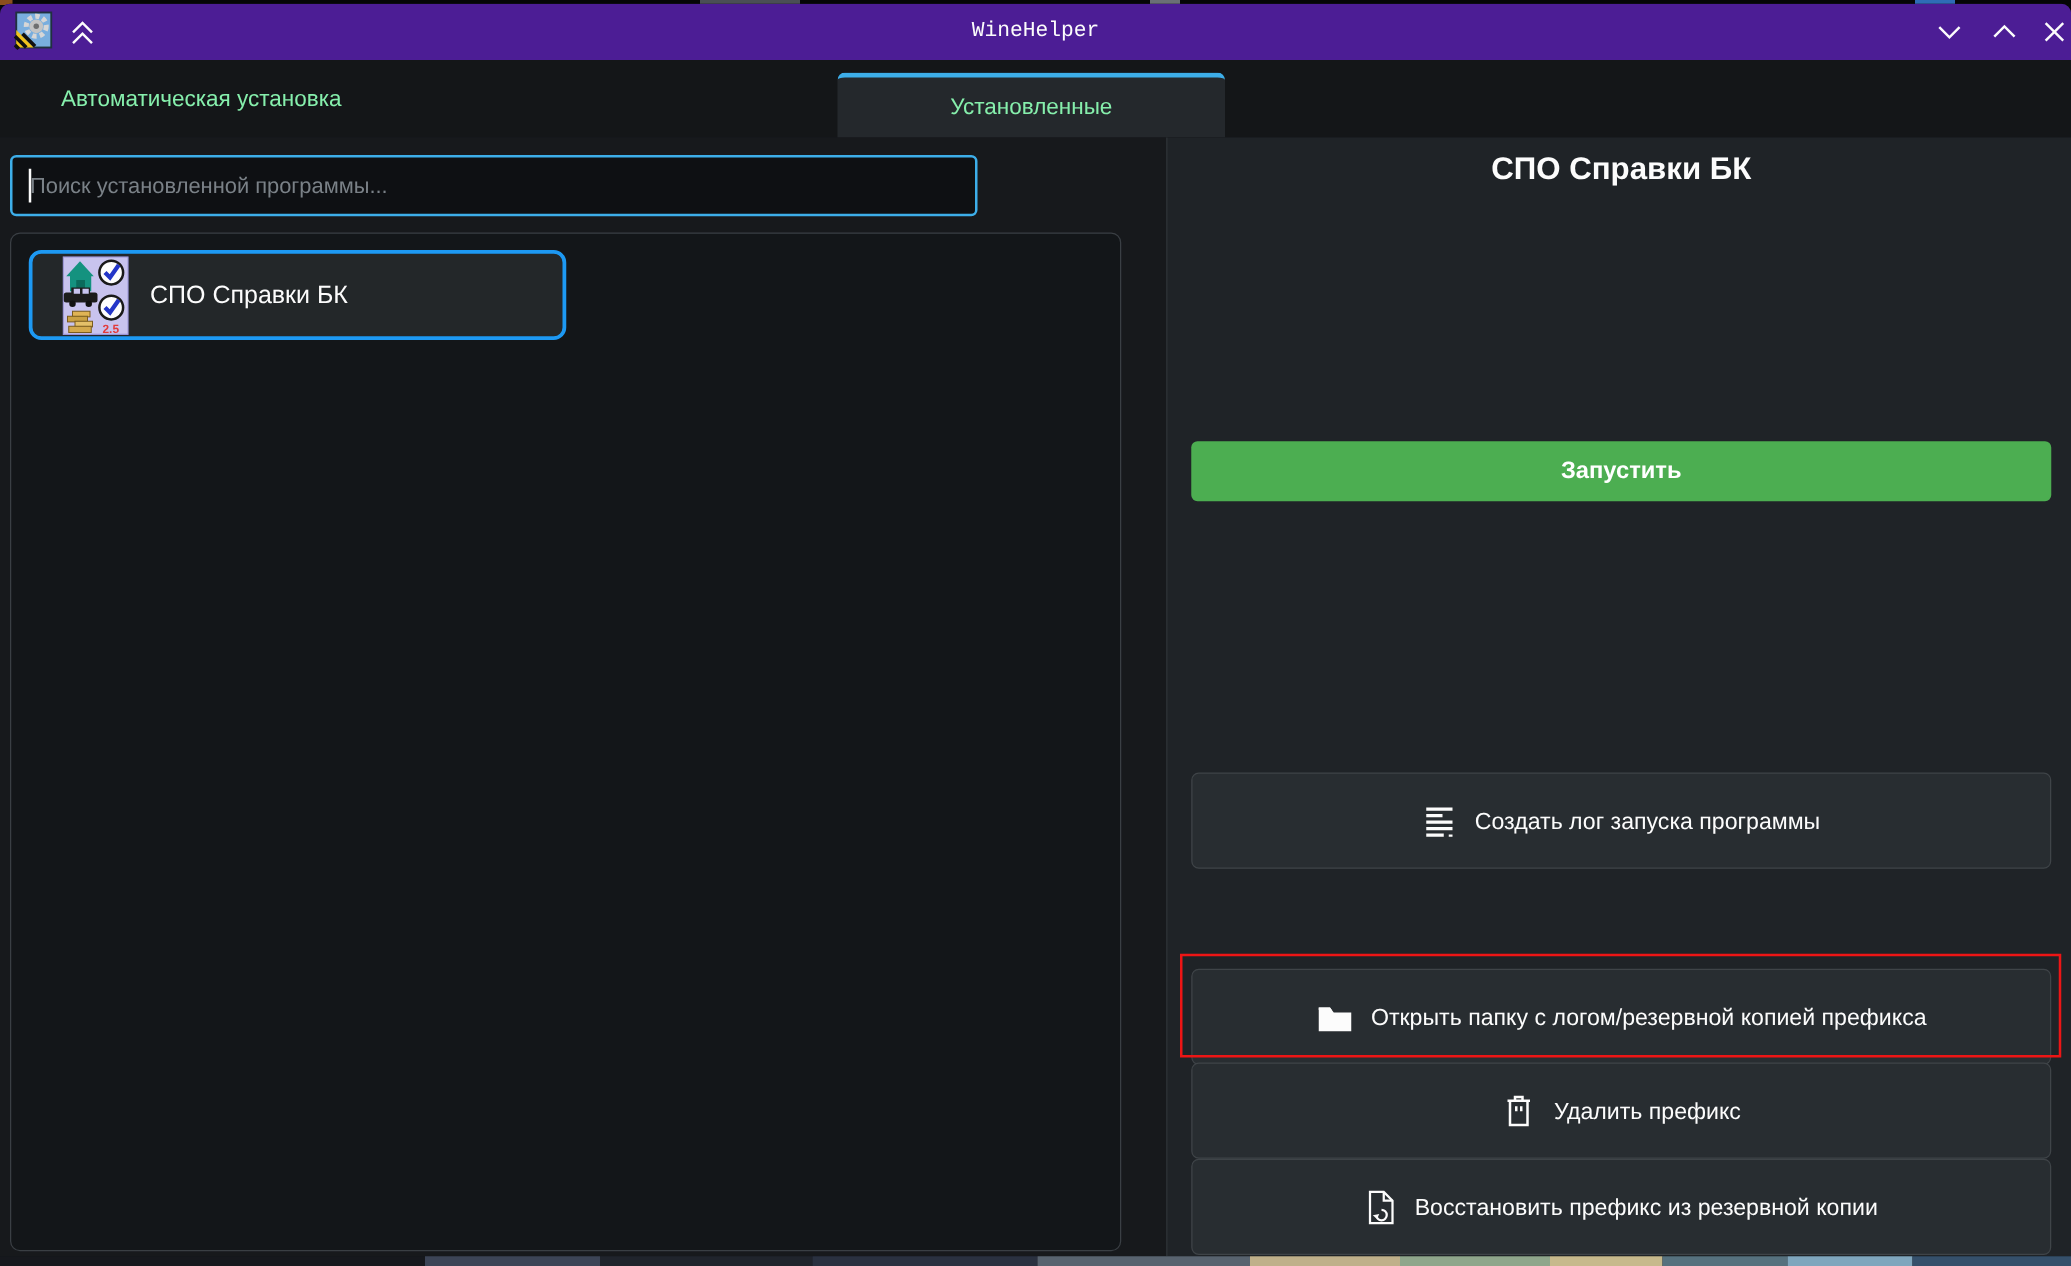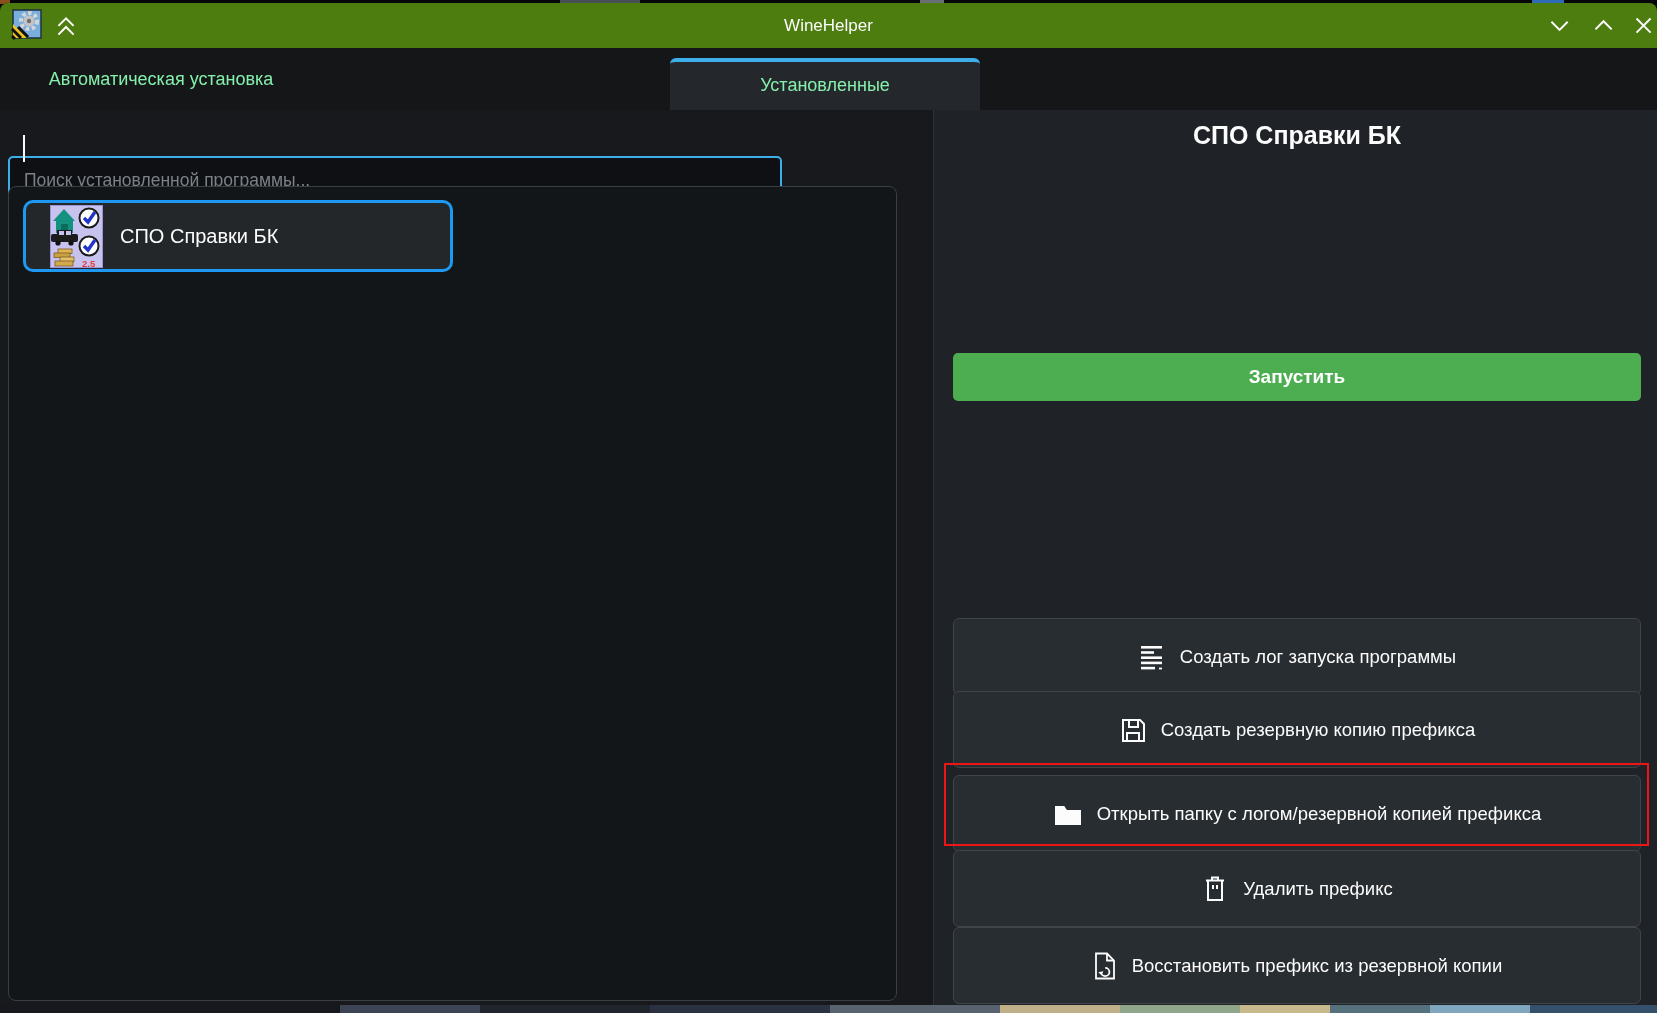--- a/index.html
+++ b/index.html
@@ -29,7 +29,8 @@
   
   .titlebar {
     position:absolute; left:0; top:0; width:100%; height:56px;
-    background:#4d7c0f;
+    background:#4c1d95;
+    font-family:Liberation Mono, monospace;
   }
   .titlebar .win-title {
     position:absolute; left:0; top:0; width:100%; height:45px;

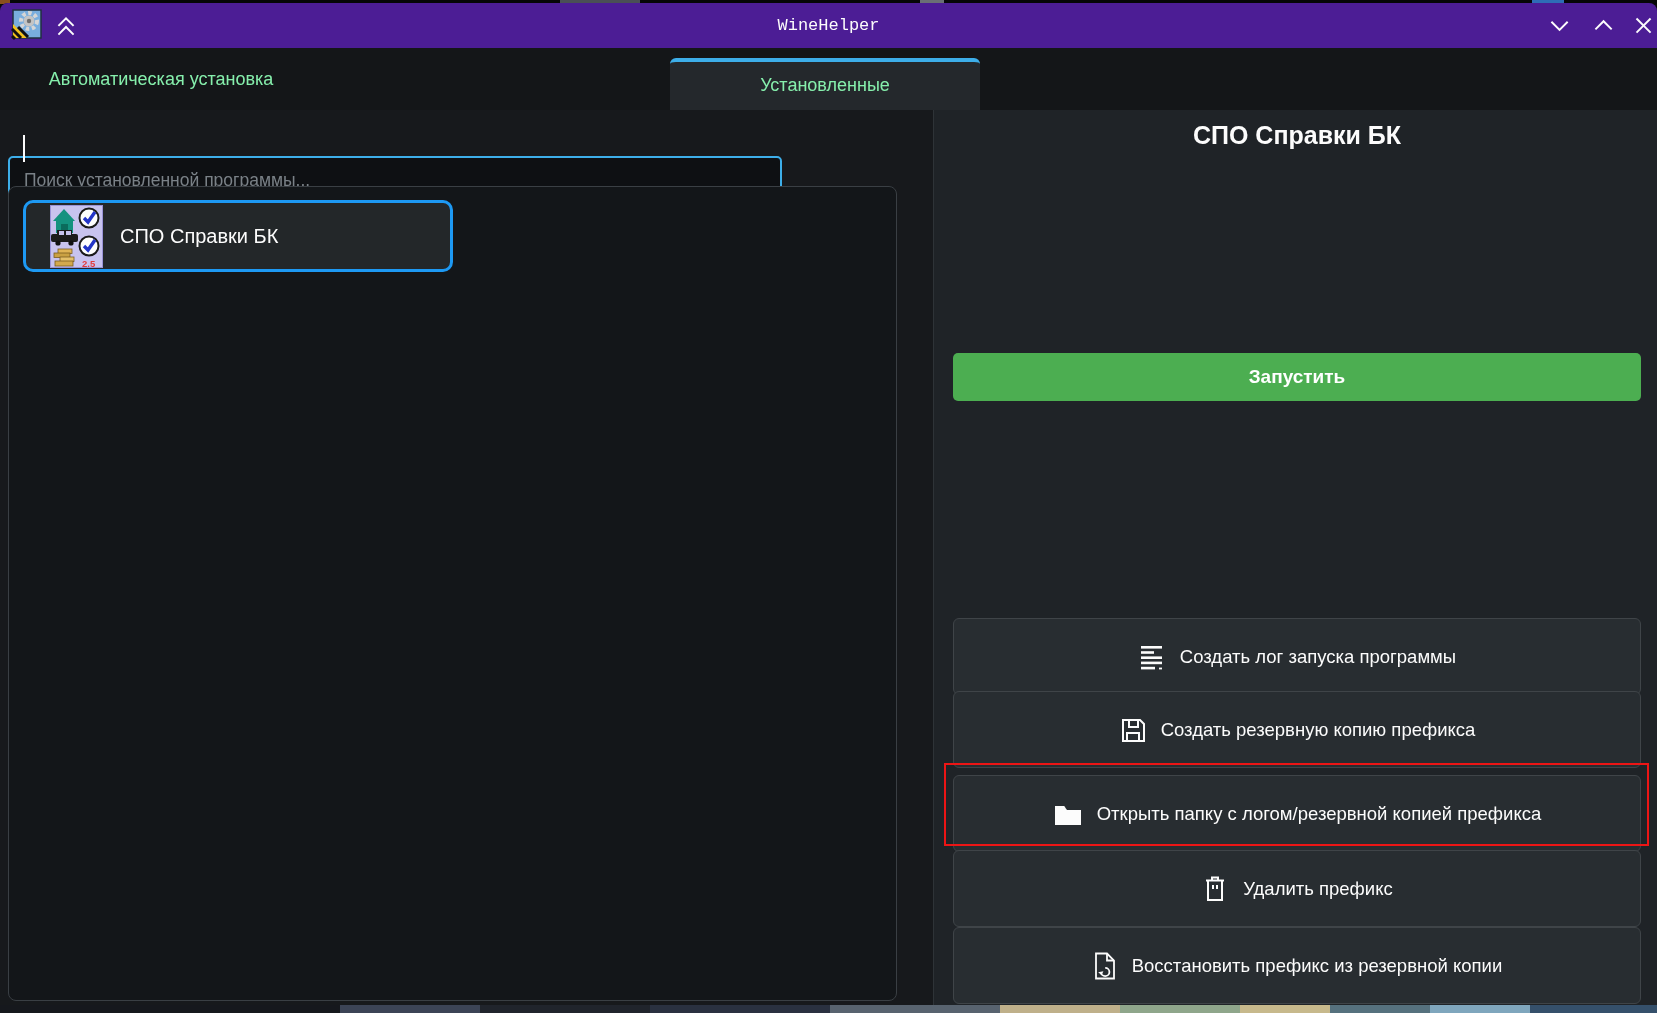--- a/index.html
+++ b/index.html
@@ -76,7 +76,6 @@
     color:#fcfcfc; font-size:17.5px; padding:0 14px;
     outline:none;
     font-family:"Liberation Sans","DejaVu Sans",sans-serif;
-    margin-top:32px;
   }
   .search-box::placeholder { color:#7a8187; opacity:1; }
   .caret {

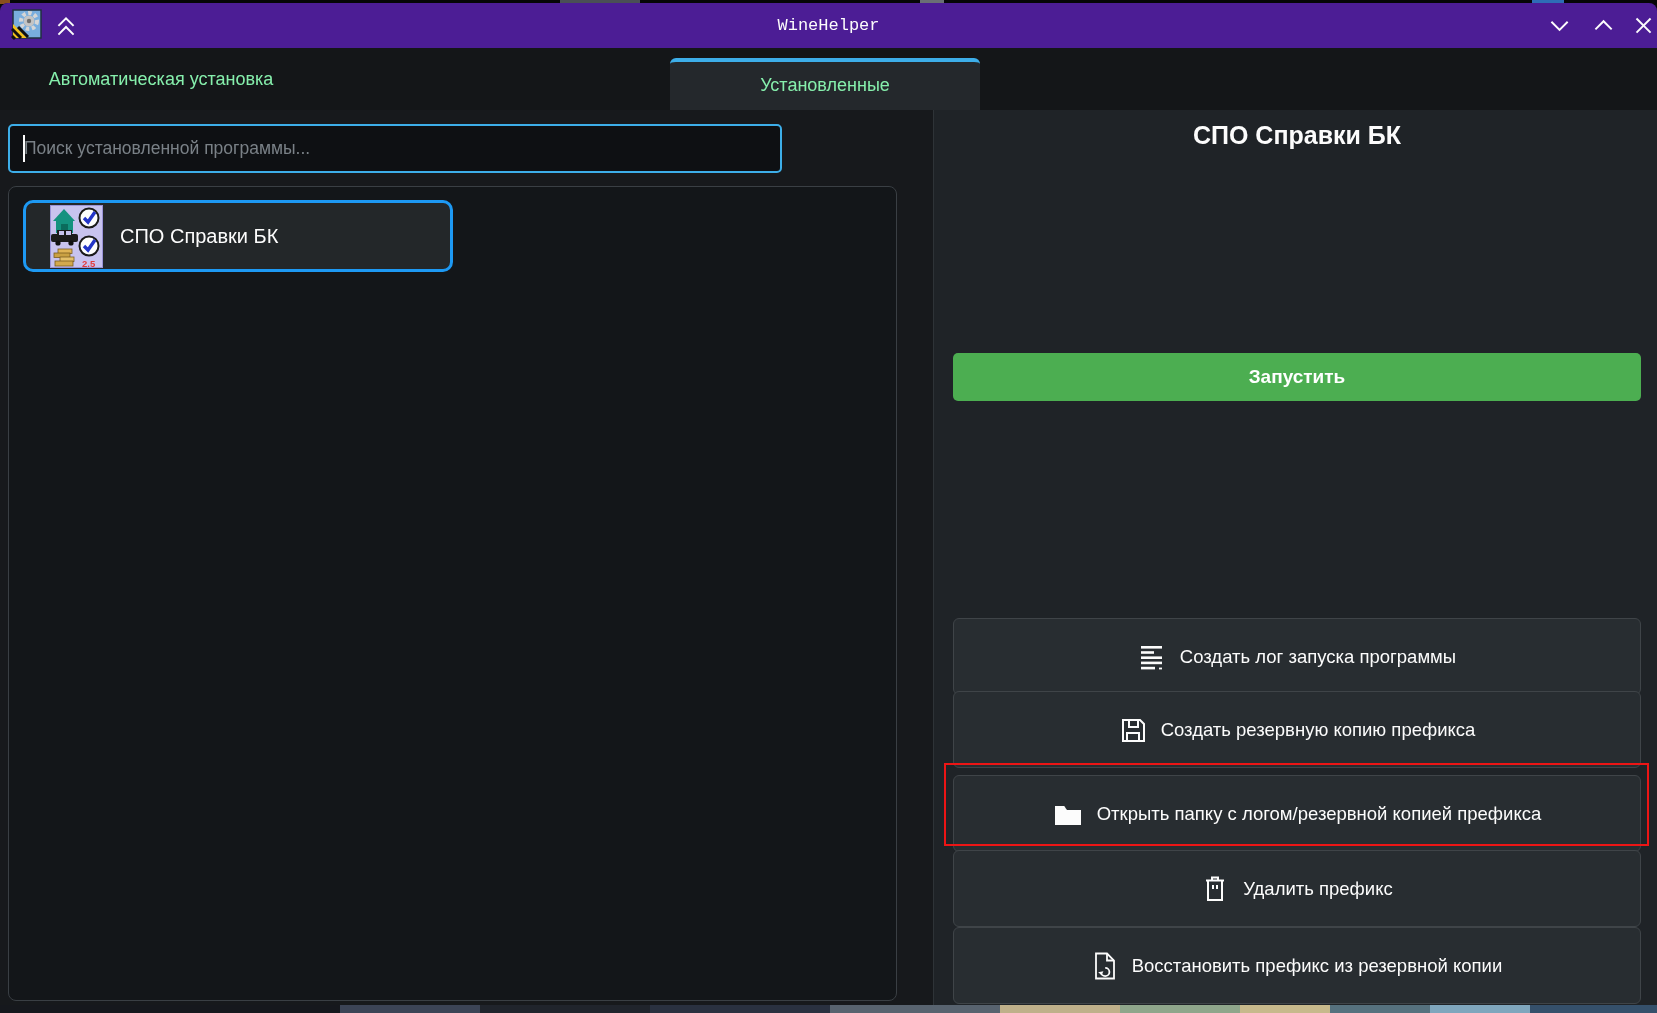--- a/index.html
+++ b/index.html
@@ -242,16 +242,6 @@
         <span>Создать лог запуска программы</span>
       </button>
 
-      <button class="action-btn act-2">
-        <svg class="btn-ico" width="28" height="28" viewBox="0 0 28 28">
-          <g fill="none" stroke="#fcfcfc" stroke-width="2">
-            <path d="M4 4 H21 L25 8 V25 H4 Z"></path>
-            <path d="M10 4 V11 H19 V4"></path>
-            <path d="M8 25 V17 H20 V25"></path>
-          </g>
-        </svg>
-        <span>Создать резервную копию префикса</span>
-      </button>
 
       <button class="action-btn act-3">
         <svg class="btn-ico" width="30" height="26" viewBox="0 0 30 26">

